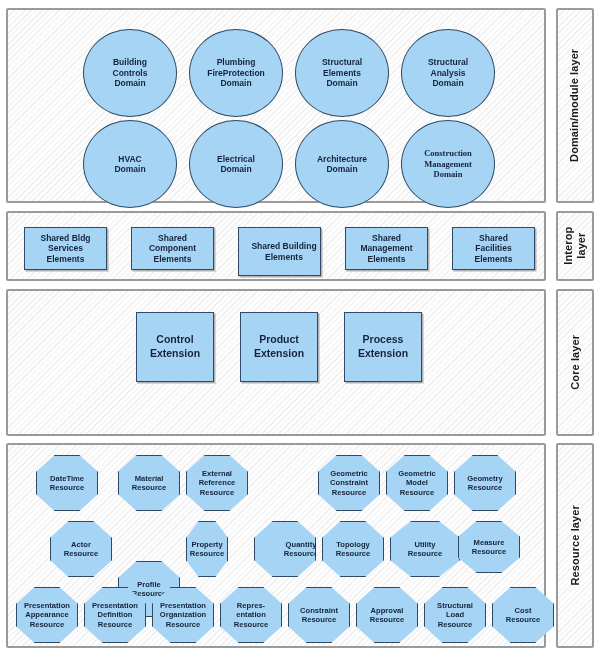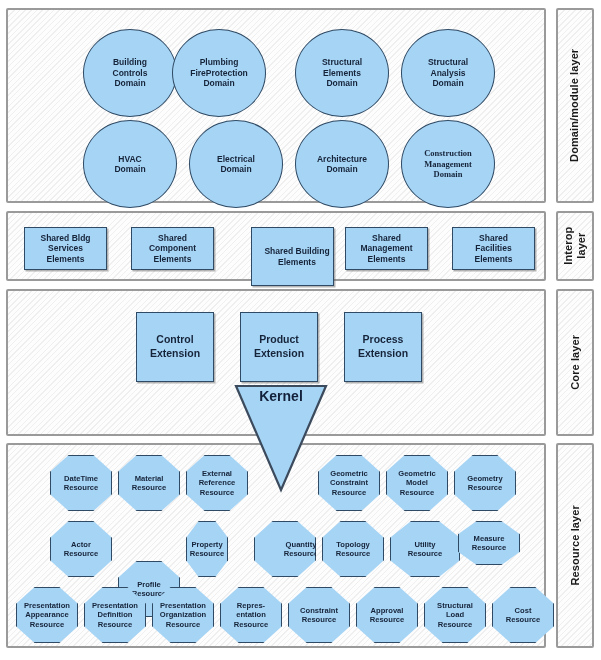--- a/index.html
+++ b/index.html
@@ -148,7 +148,7 @@
 Controls
 Domain</span>
     </div>
-    <div class="circle" style="left:164px; top:19px; width:94px; height:88px;">
+    <div class="circle" style="left:181px; top:19px; width:94px; height:88px;">
       <span class="node-label">Plumbing
 FireProtection
 Domain</span>

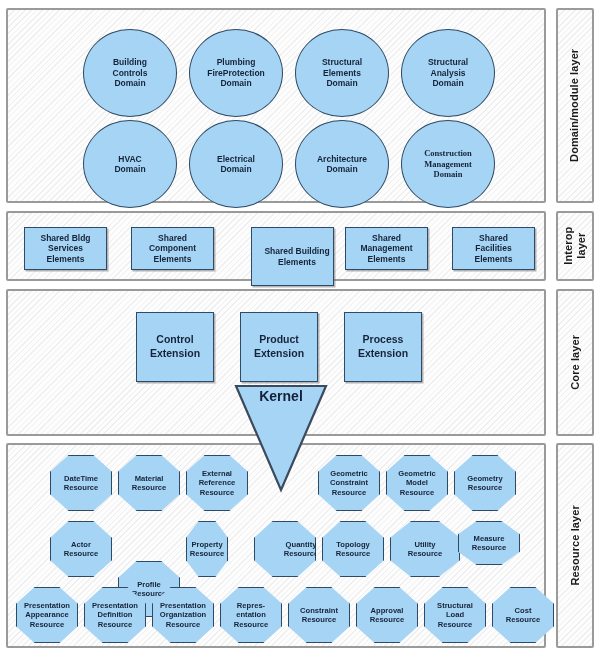--- a/index.html
+++ b/index.html
@@ -199,7 +199,7 @@
 Component
 Elements</span>
     </div>
-    <div class="rect" style="left:243px; top:14px; width:83px; height:59px;padding-left:9px;">
+    <div class="rect" style="left:230px; top:14px; width:83px; height:49px;padding-left:9px;">
       <span class="node-label">Shared Building
 Elements</span>
     </div>

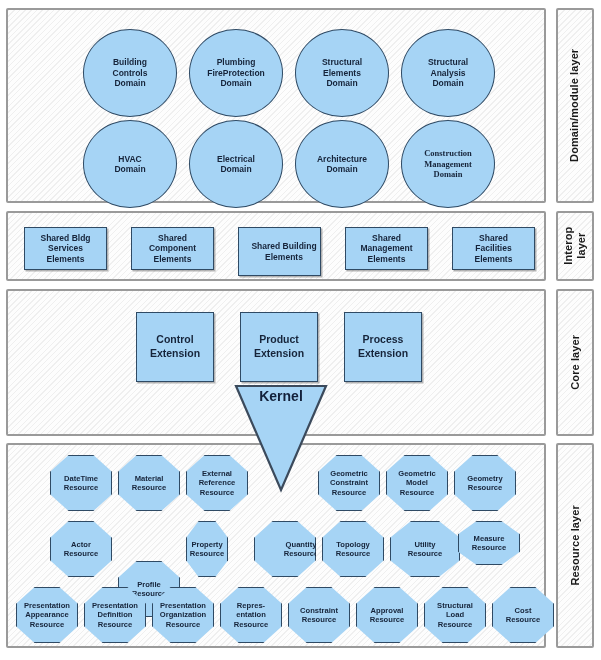--- a/index.html
+++ b/index.html
@@ -341,12 +341,6 @@
     <span class="label-text">Resource layer</span>
   </div>
 
-  <div id="kernel-wrap" style="left:234px; top:384px; width:94px; height:110px;">
-    <svg width="94" height="110" viewBox="0 0 94 110">
-      <polygon points="2,2 92,2 47,106" fill="#a6d4f5" stroke="#3b4a5c" stroke-width="2.2" stroke-linejoin="miter"></polygon>
-    </svg>
-    <div class="kernel-text">Kernel</div>
-  </div>
 
 </div>
 

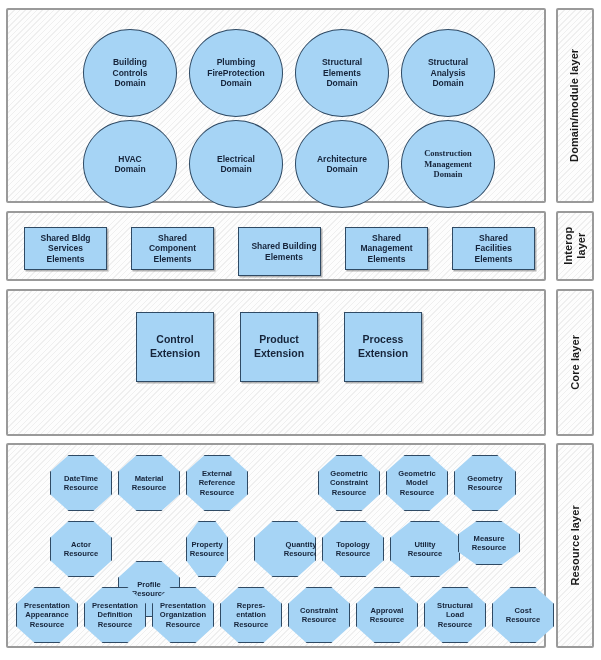--- a/index.html
+++ b/index.html
@@ -241,7 +241,7 @@
 
   <div class="panel hatch" style="left:6px; top:443px; width:540px; height:205px;">
 
-    <div class="octa" style="left:42px; top:10px; width:62px; height:56px;">
+    <div class="octa" style="left:28px; top:10px; width:62px; height:56px;">
       <span class="node-label">DateTime
 Resource</span>
     </div>

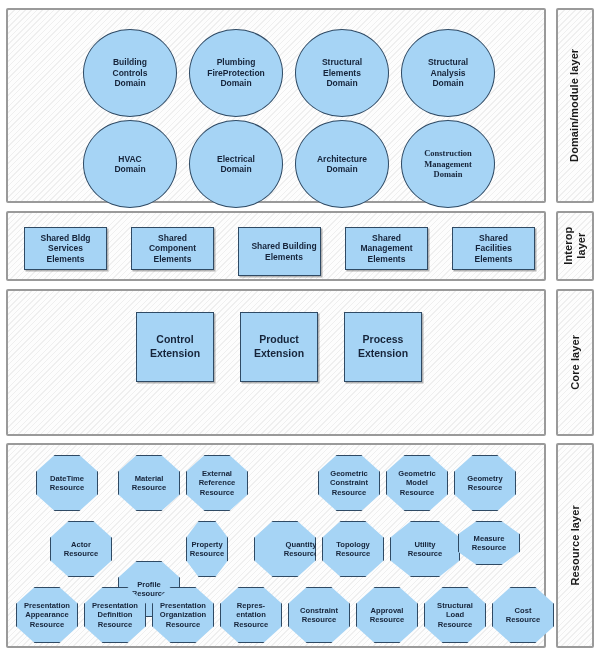--- a/index.html
+++ b/index.html
@@ -293,7 +293,7 @@
       <span class="node-label">Utility
 Resource</span>
     </div>
-    <div class="octa" style="left:450px; top:76px; width:62px; height:44px;">
+    <div class="octa" style="left:450px; top:76px; width:62px; height:52px;">
       <span class="node-label">Measure
 Resource</span>
     </div>

